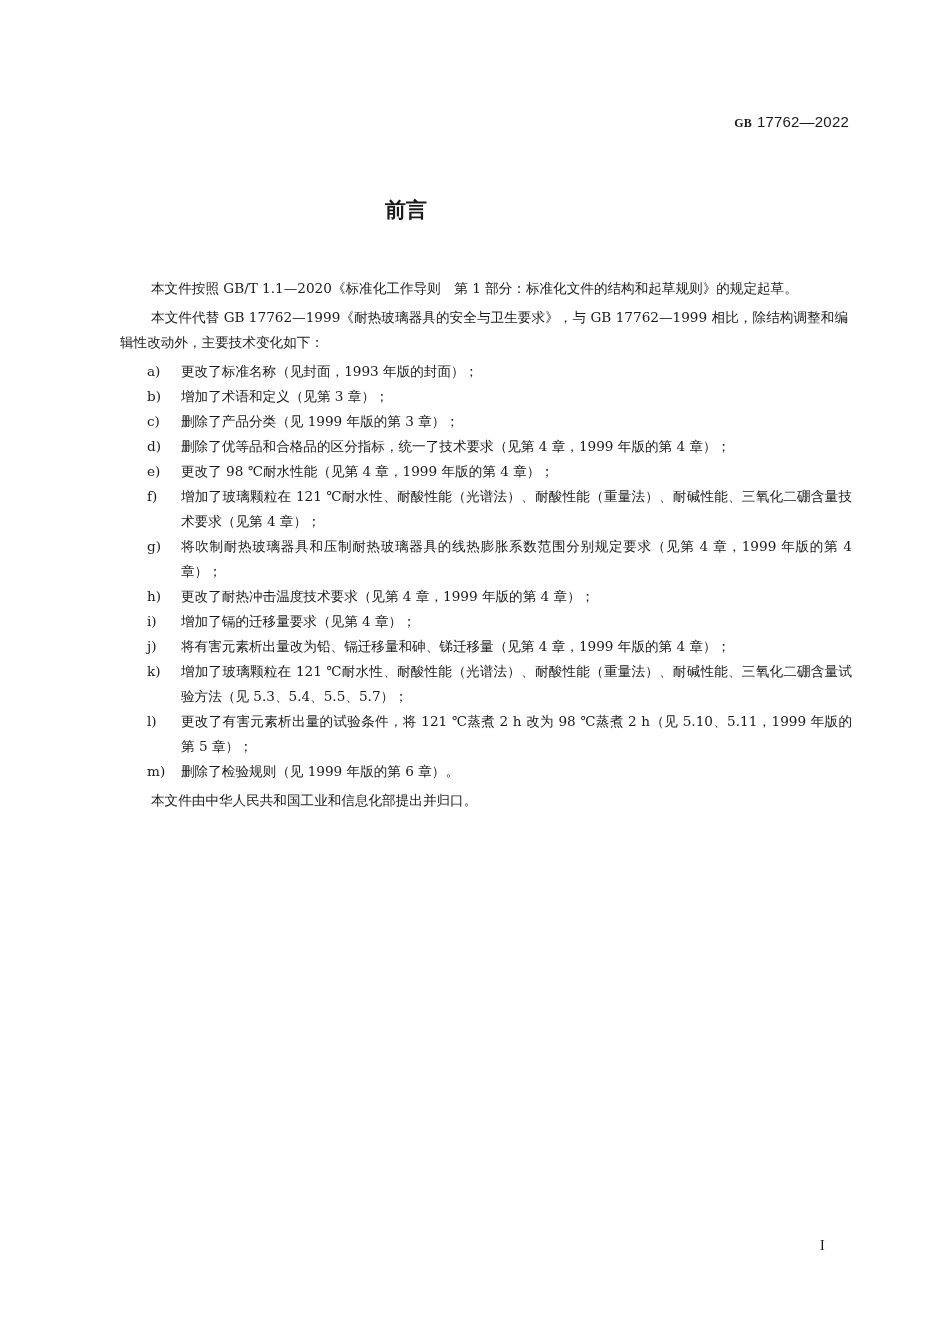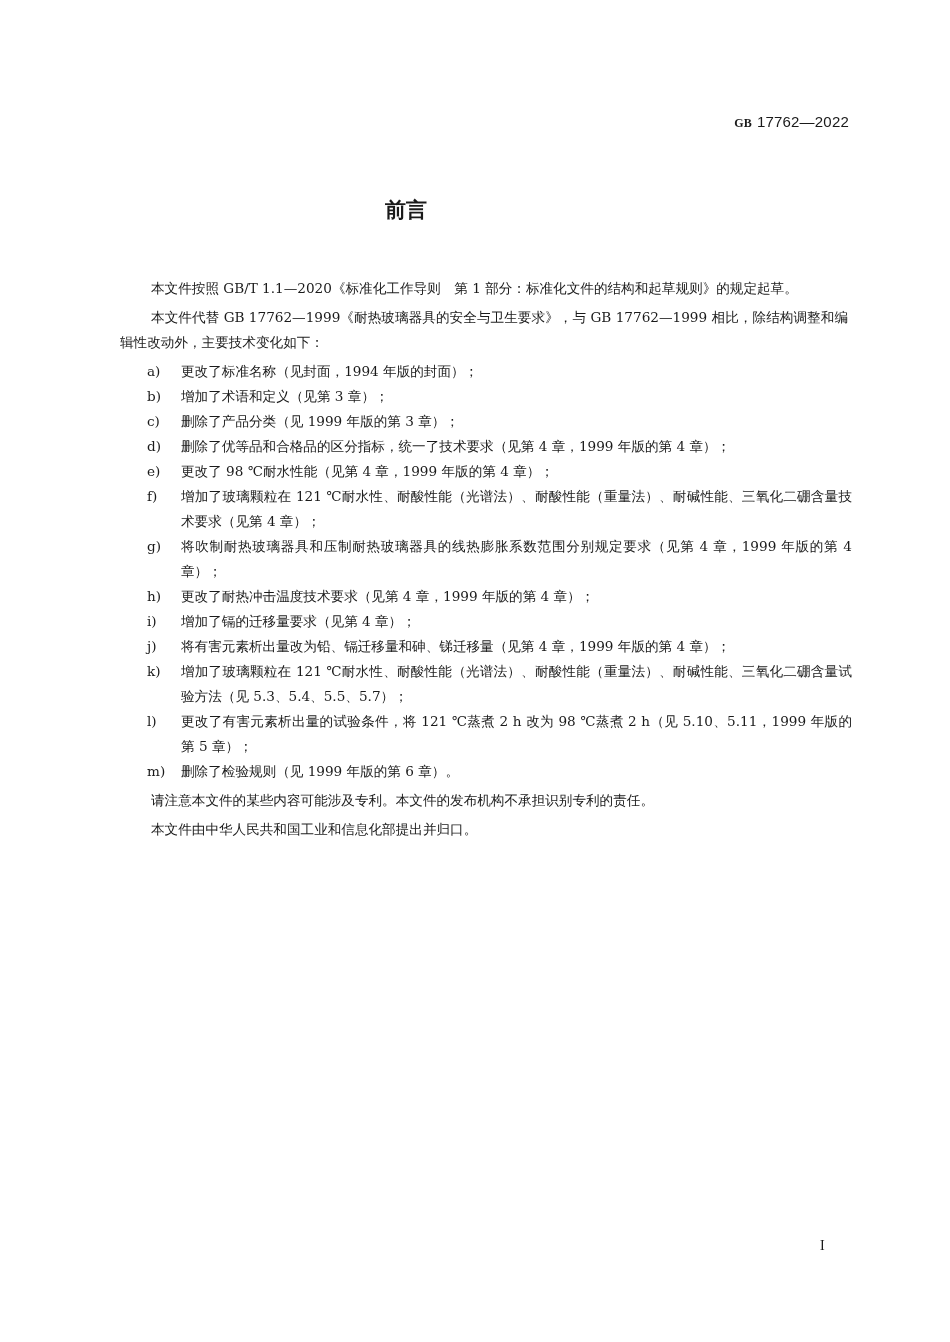--- a/index.html
+++ b/index.html
@@ -37,7 +37,7 @@
   <div>
     <div class="item">
         <span class="mark">a)</span>
-        <span class="txt">更改了标准名称（见封面，1994 年版的封面）；</span>
+        <span class="txt">更改了标准名称（见封面，1993 年版的封面）；</span>
       </div>
     <div class="item">
         <span class="mark">b)</span>

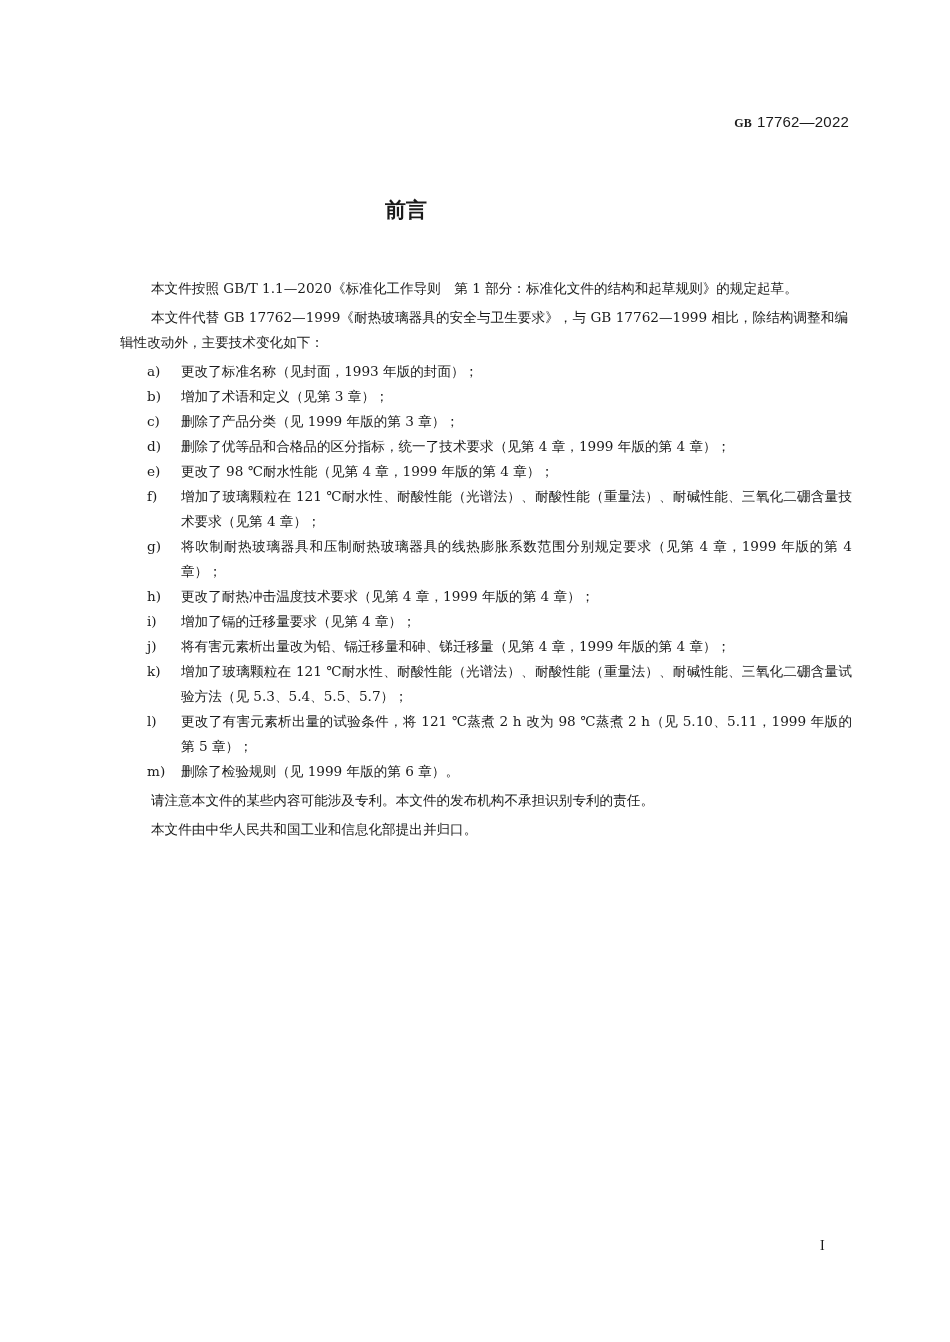--- a/index.html
+++ b/index.html
@@ -89,7 +89,6 @@
       </div>
   </div>
 
-  <p class="para">请注意本文件的某些内容可能涉及专利。本文件的发布机构不承担识别专利的责任。</p>
   <p class="para">本文件由中华人民共和国工业和信息化部提出并归口。</p>
 </div>
 

